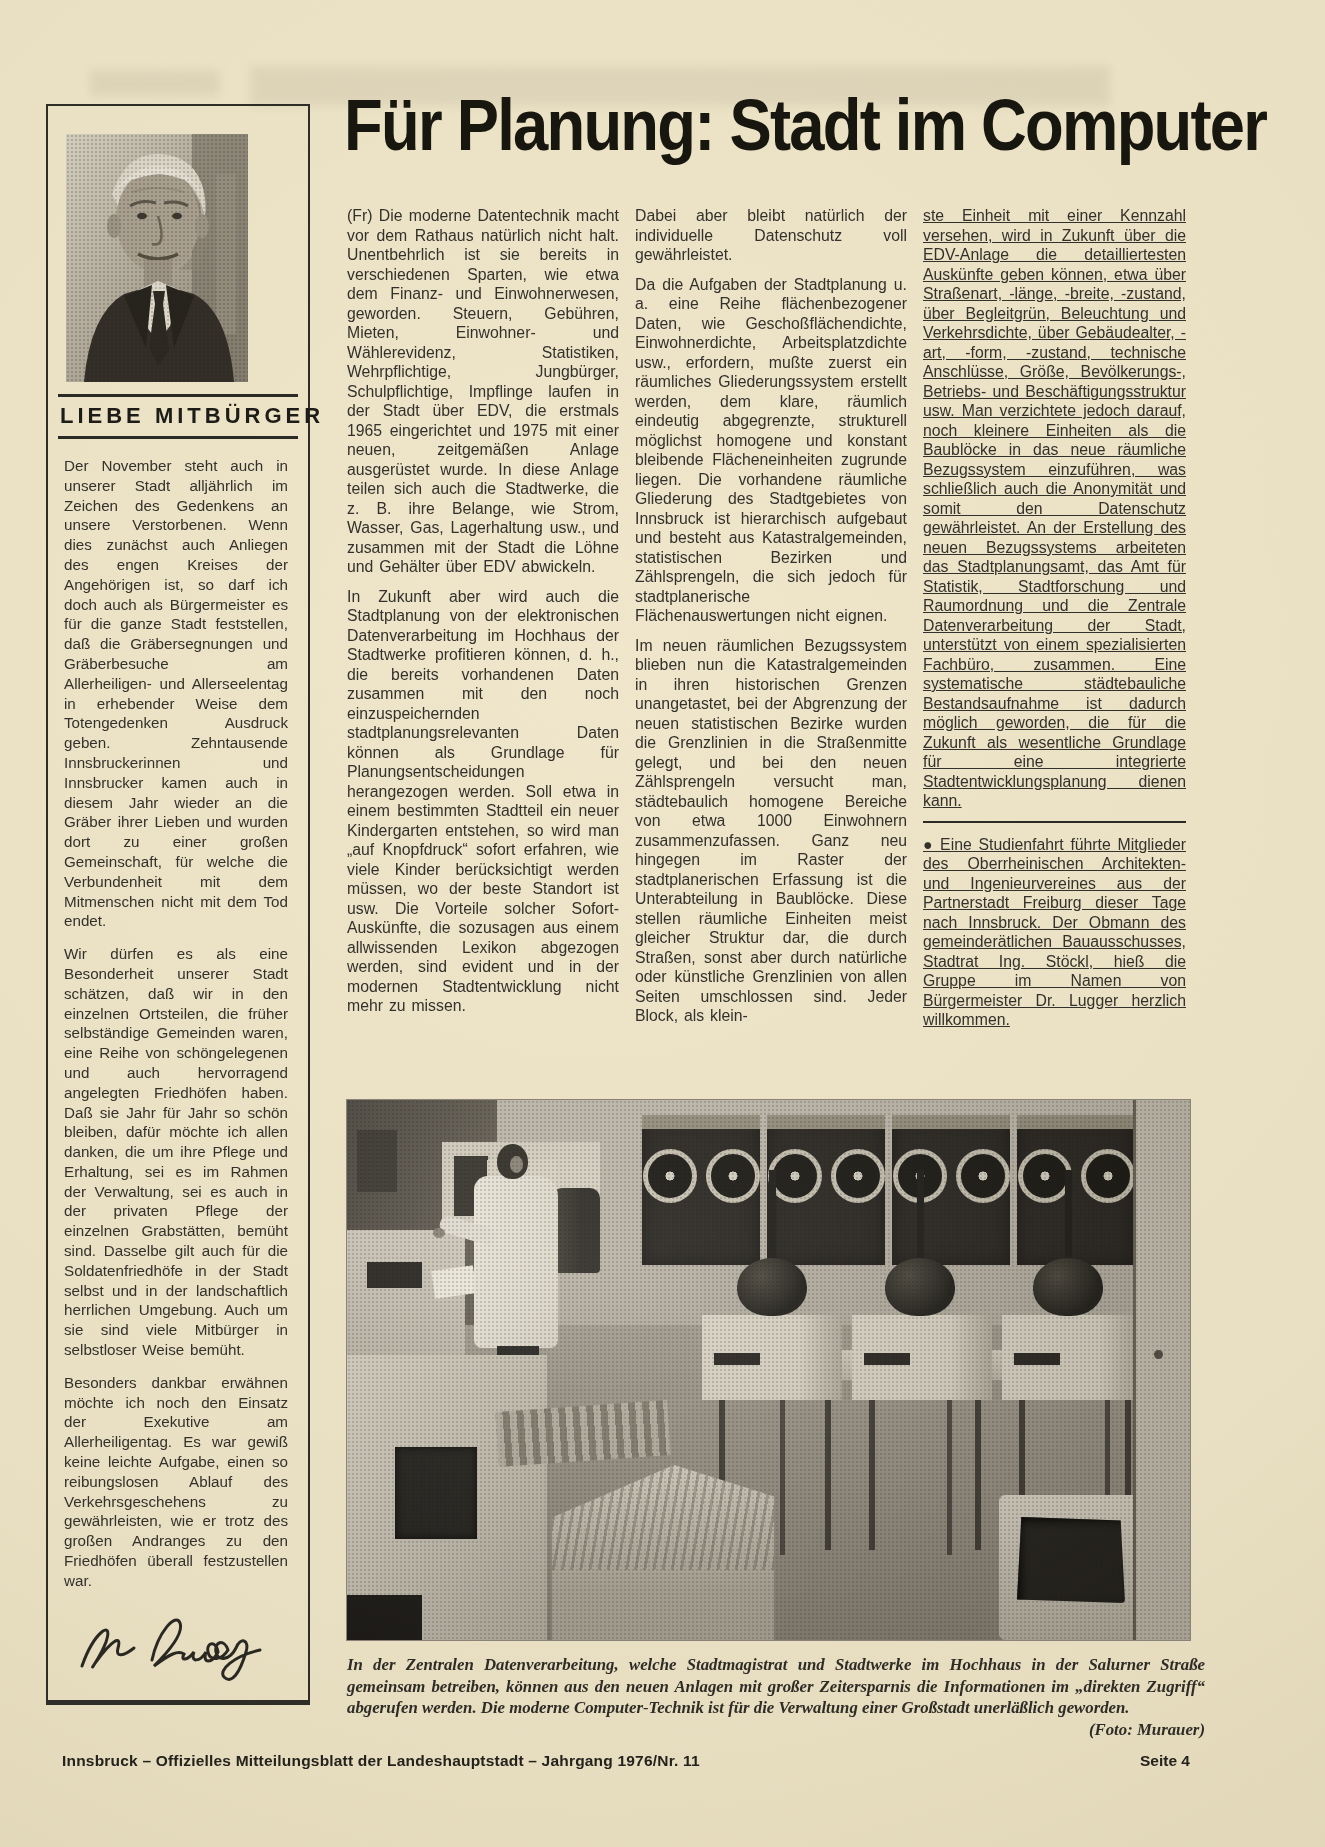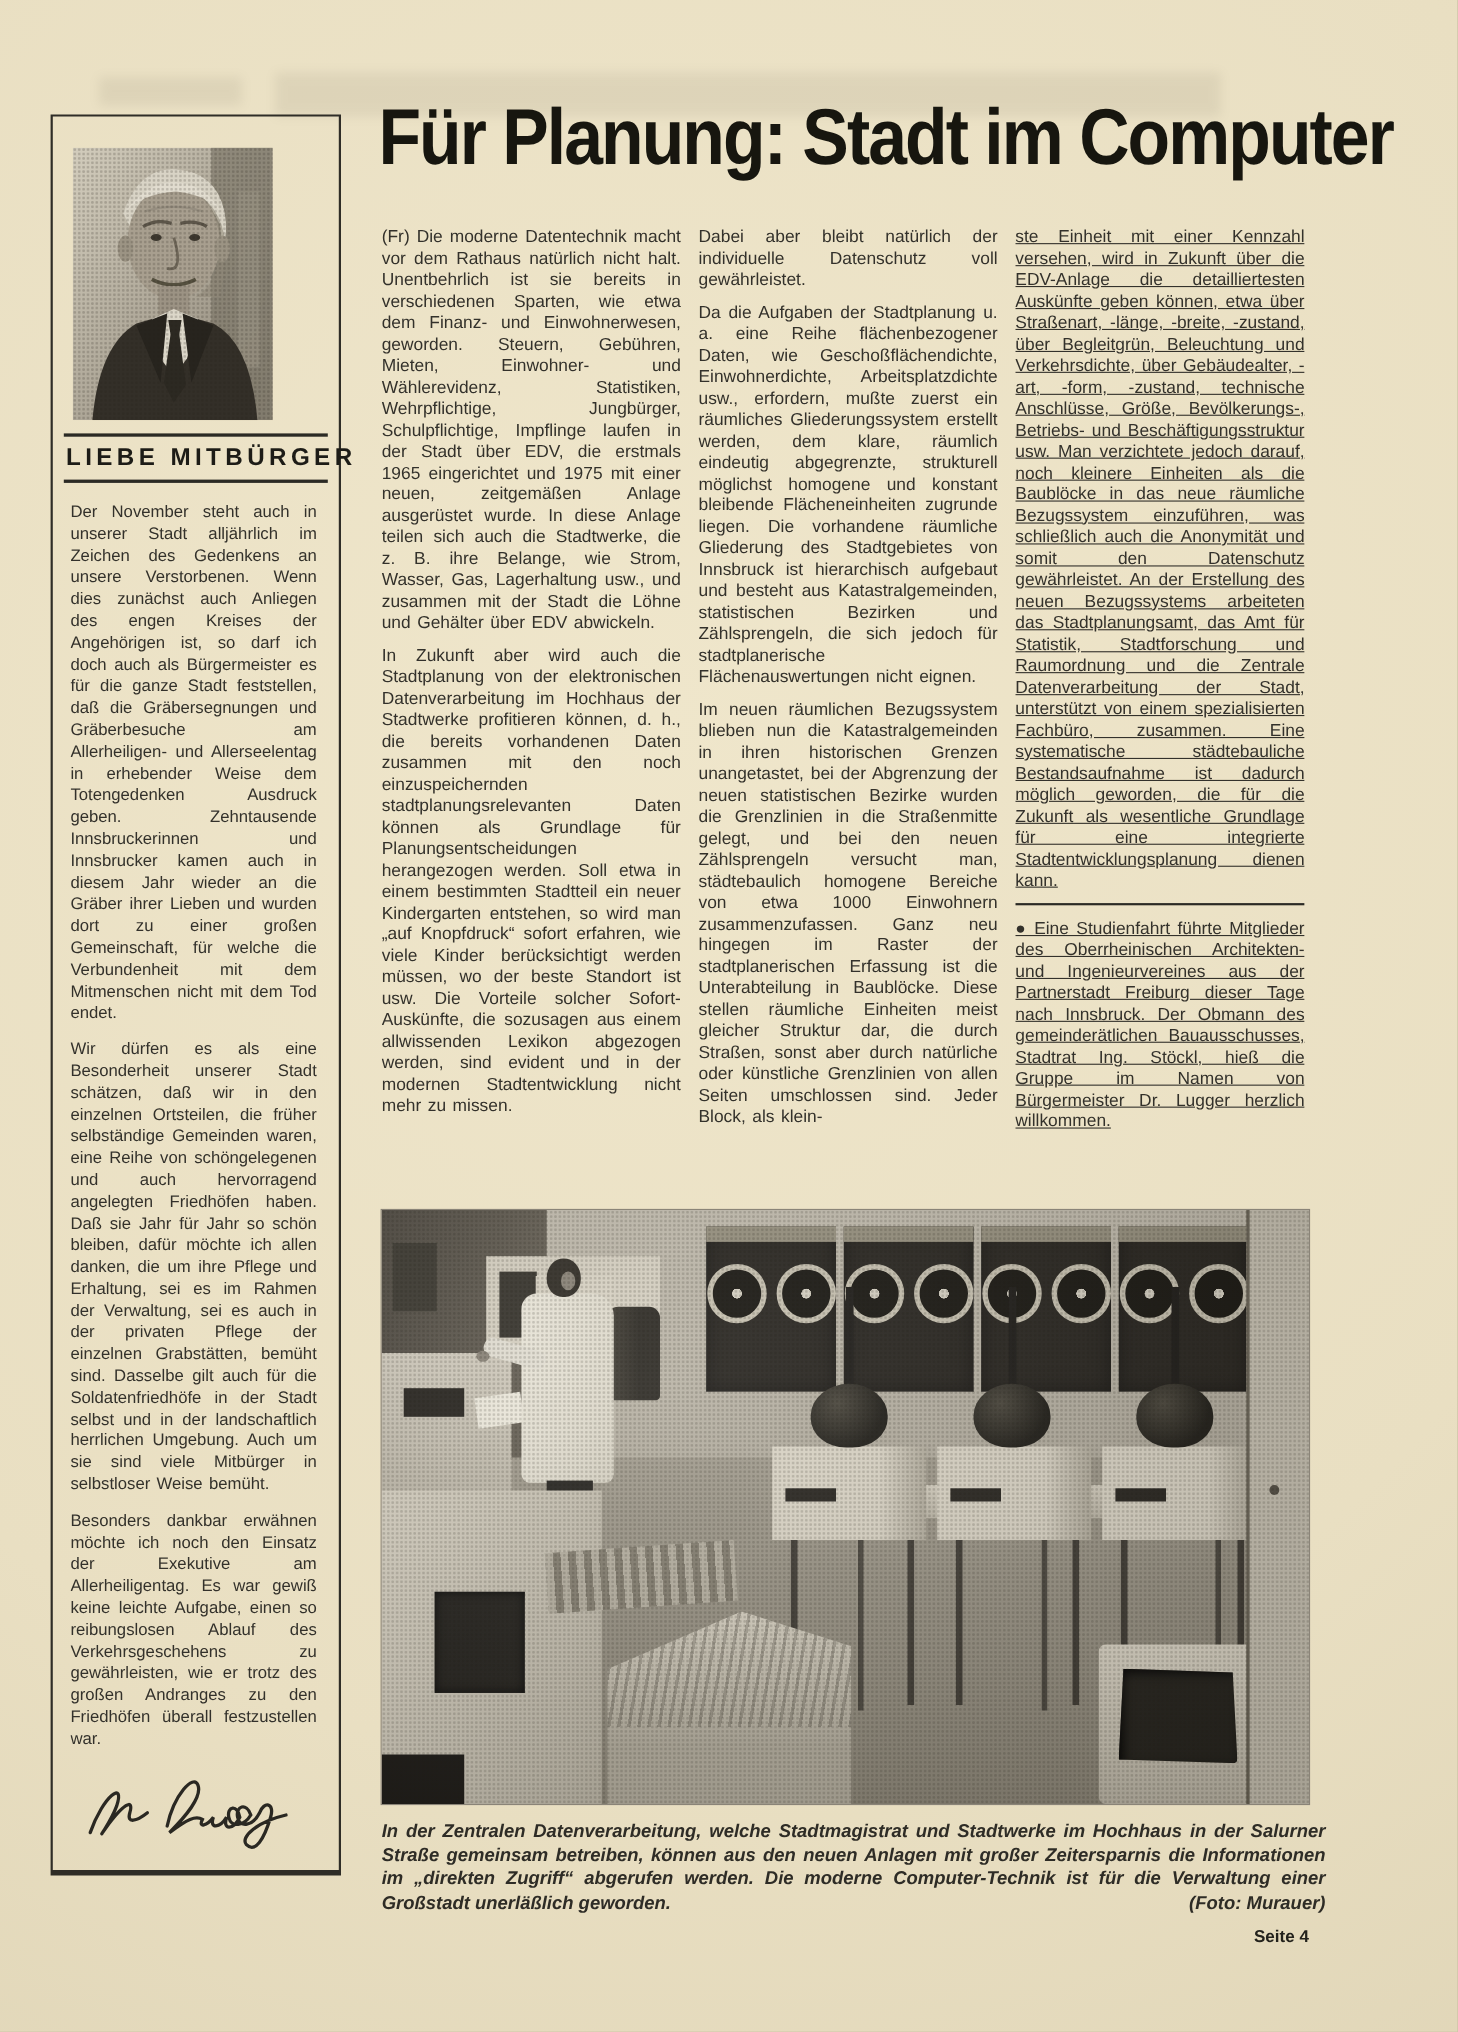--- a/index.html
+++ b/index.html
@@ -93,7 +93,7 @@
     background-size:4px 4px,100% 100%;}
   
   .caption{position:absolute;left:347px;top:1654px;width:858px;
-    font-family:Liberation Sans, sans-serif;font-style:italic;font-weight:bold;
+    font-family:Liberation Serif, serif;font-style:italic;font-weight:bold;
     font-size:16.8px;line-height:21.5px;text-align:justify;color:#2e2c26;}
   .credit{float:right;}
   .footer-left{position:absolute;left:62px;top:1752px;font-size:15.5px;font-weight:bold;

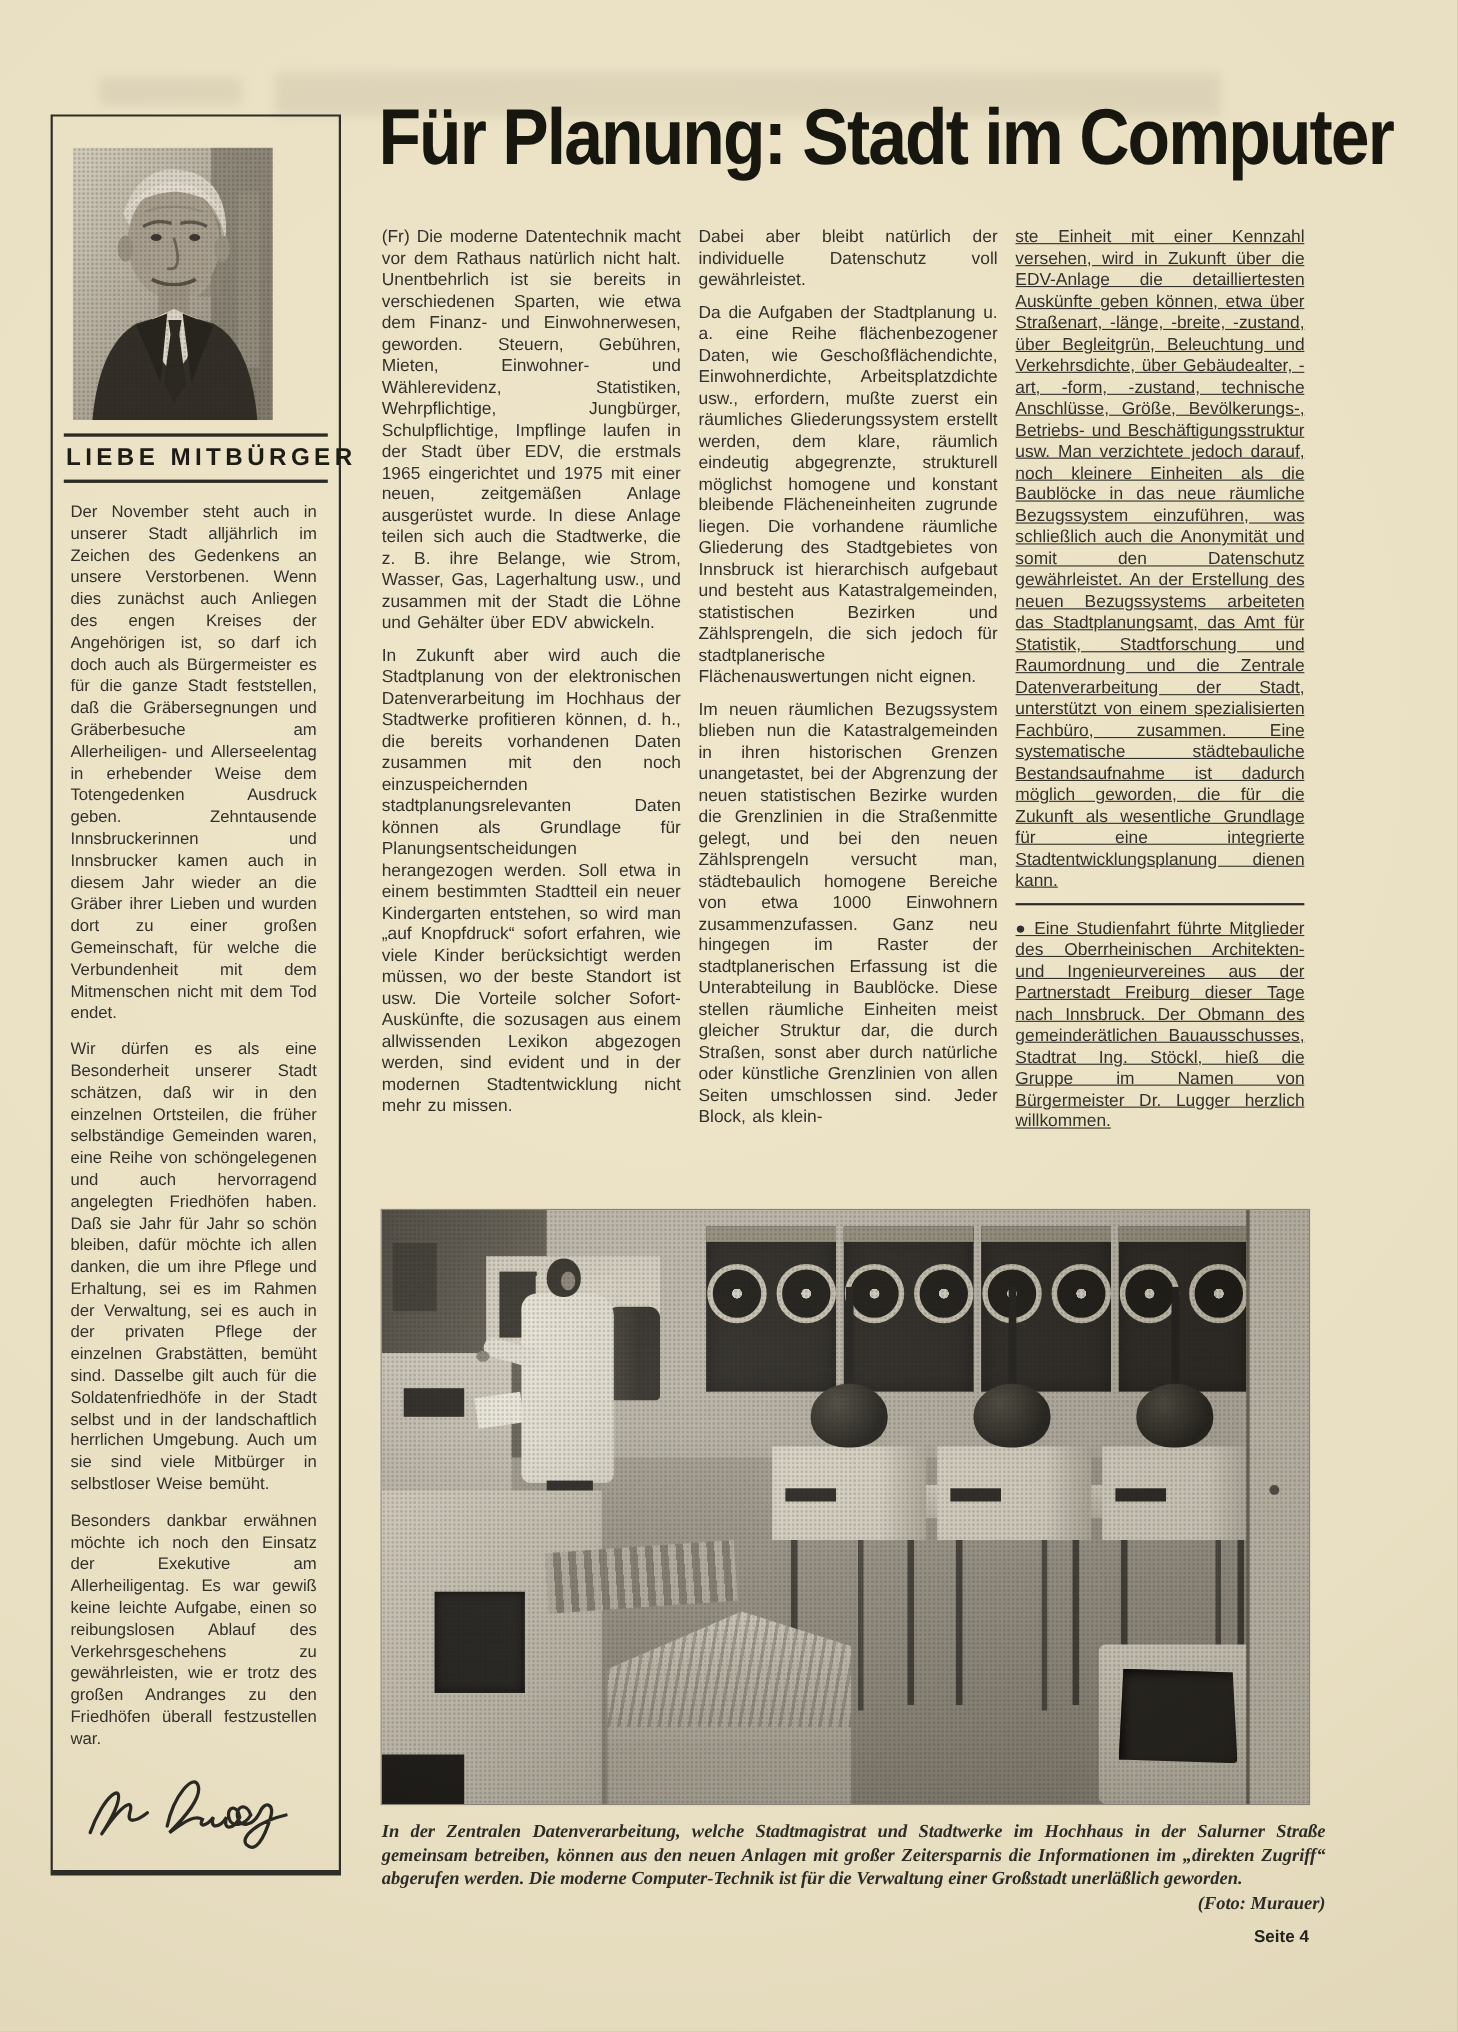--- a/index.html
+++ b/index.html
@@ -288,6 +288,7 @@
     <span class="credit">(Foto: Murauer)</span>
   </div>
 
+  <div class="footer-left">Innsbruck – Offizielles Mitteilungsblatt der Landeshauptstadt – Jahrgang 1976/Nr. 11</div>
   <div class="footer-right">Seite 4</div>
 
 </div>

